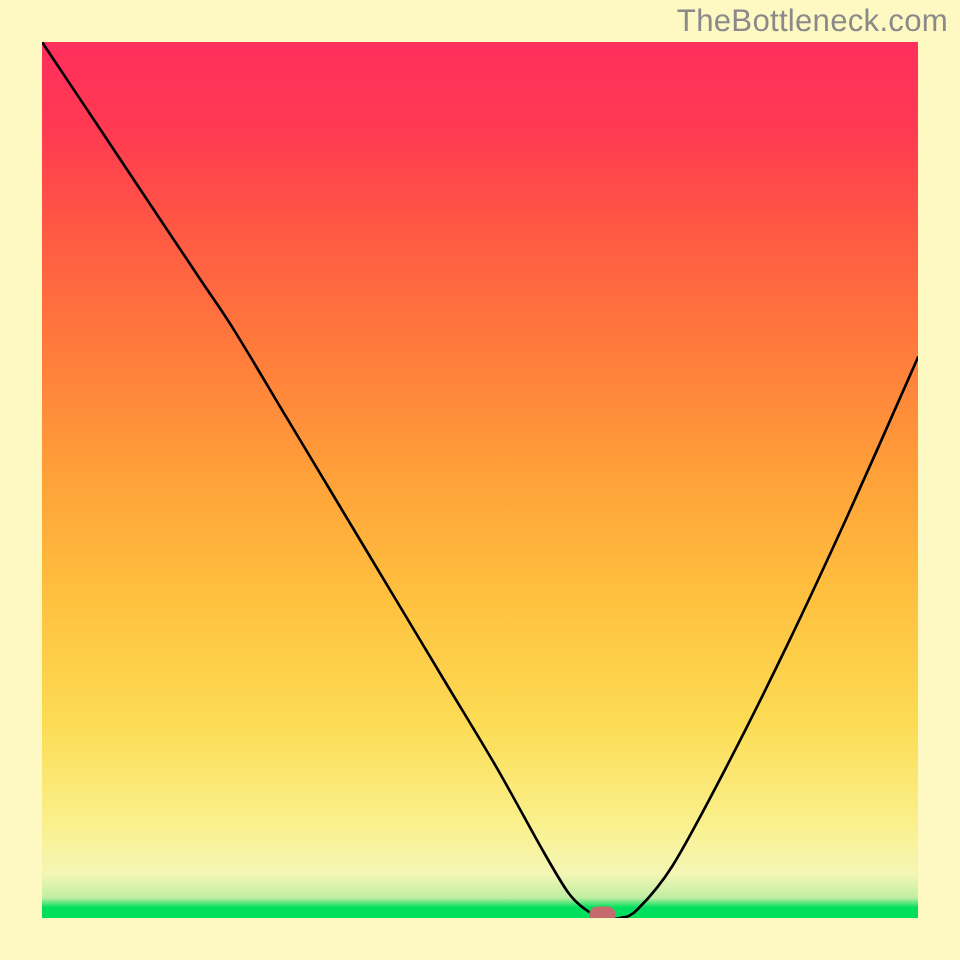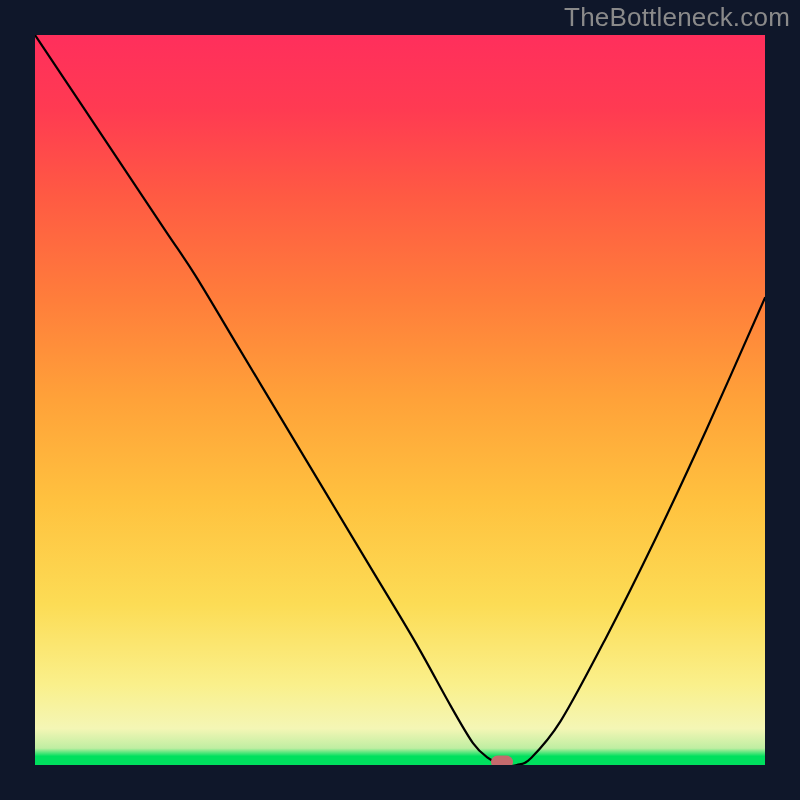--- a/index.html
+++ b/index.html
@@ -14,7 +14,7 @@
     position: relative;
     width: 800px;
     height: 800px;
-    background: #0f172a;
+    background: #fef9c3;
   }
   .watermark {
     position: absolute;

